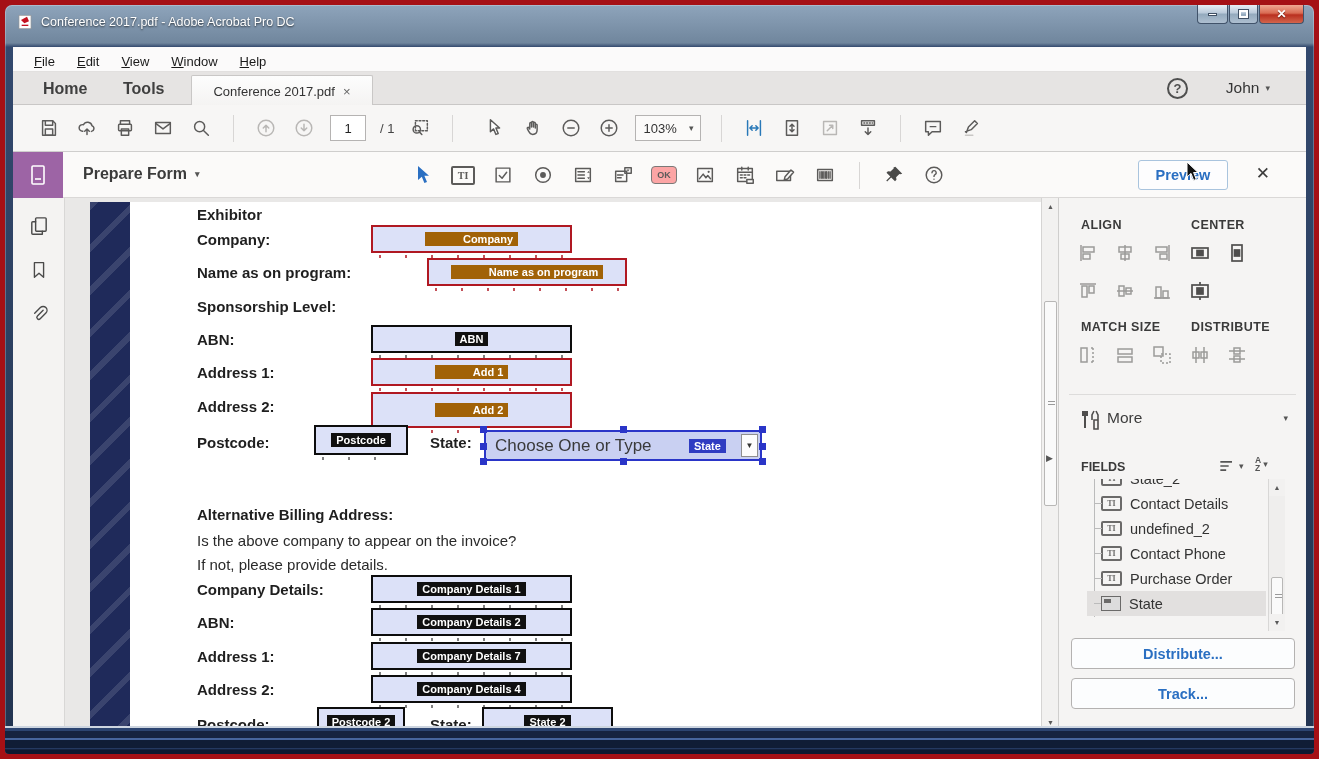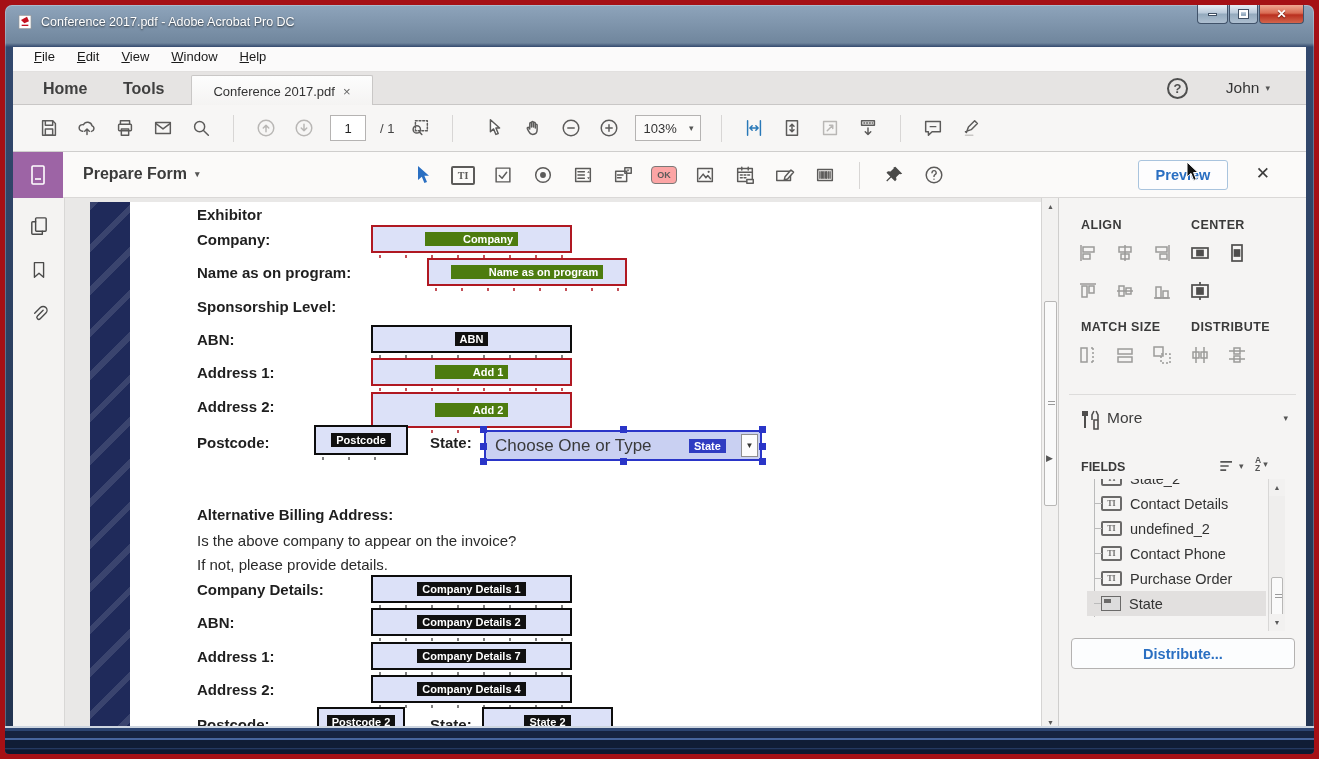--- a/index.html
+++ b/index.html
@@ -32,7 +32,7 @@
 
   
   .menubar { position:absolute; left:0; top:0; right:0; height:25px; background:#fbfafa; border-bottom:1px solid #e2e0df;
-             display:flex; align-items:flex-start; padding-left:12px; gap:4px; }
+             display:flex; align-items:flex-end; padding-left:12px; gap:4px; }
   .menu-item { font-size:13px; color:#1a1a1a; padding:2px 9px; }
   .menu-item::first-letter { text-decoration:underline; }
 

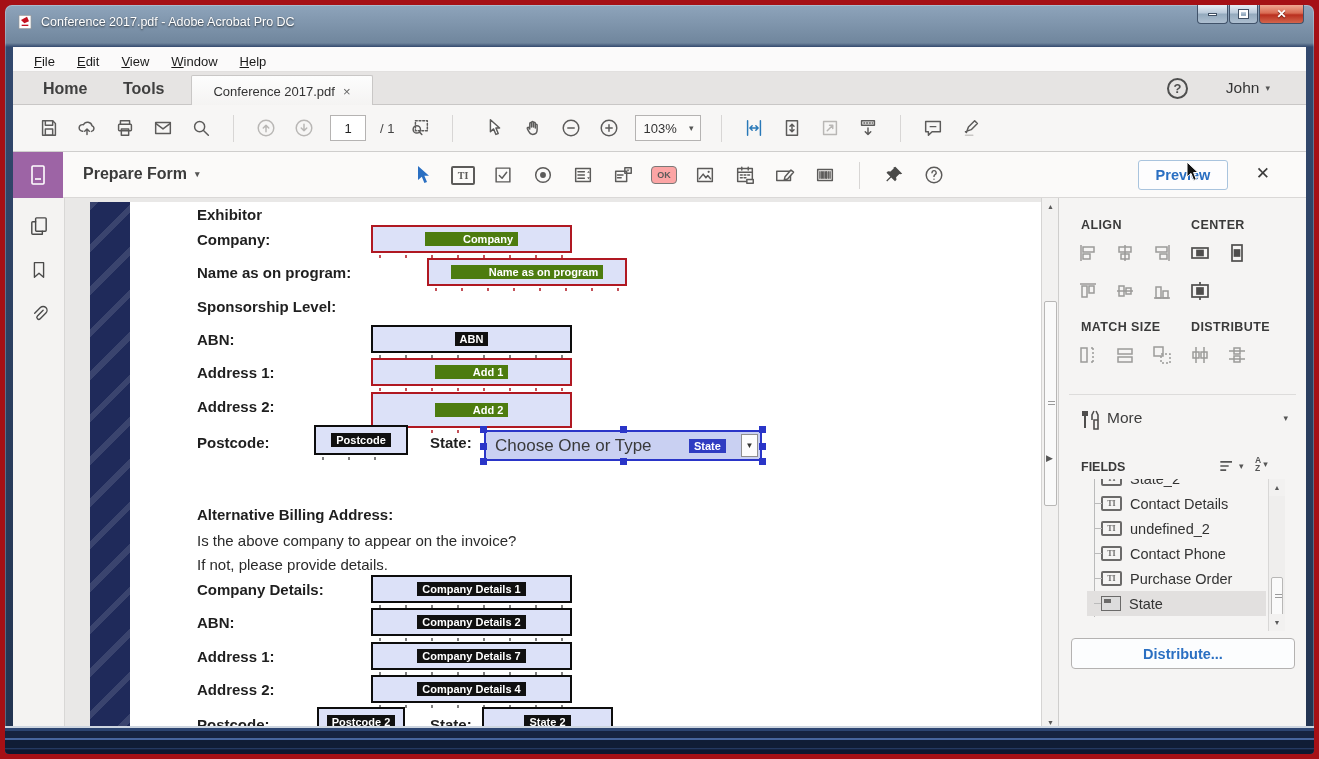--- a/index.html
+++ b/index.html
@@ -98,7 +98,7 @@
   .ffield::after { content:""; position:absolute; left:6px; right:6px; bottom:-7px; height:3px;
                    background:repeating-linear-gradient(90deg, currentColor 0 2px, transparent 2px 26px); opacity:.75; }
   .ftag { font-size:11px; font-weight:700; color:#fff; padding:1px 5px; white-space:nowrap; }
-  .tag-red { background:#4d7c0f;padding-left:38px; } .tag-black { background:#101010; } .tag-blue { background:#2f3cc2; }
+  .tag-red { background:#a16207;padding-left:38px; } .tag-black { background:#101010; } .tag-blue { background:#2f3cc2; }
 
   .state-dd { position:absolute; left:394px; top:228px; width:278px; height:31px; background:#c9d0f2; border:2px solid #2a35c8;
               display:flex; align-items:center; }

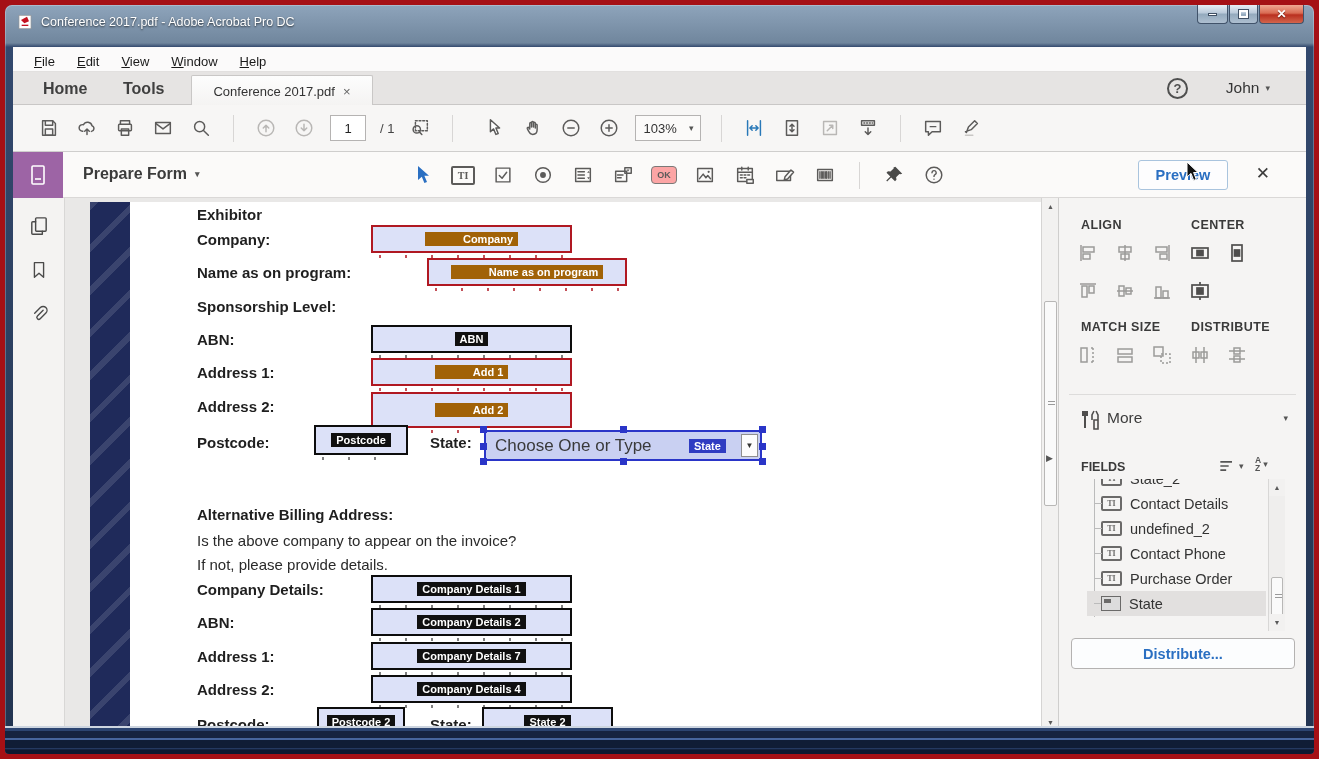--- a/index.html
+++ b/index.html
@@ -714,6 +714,7 @@
           </div>
 
           <div class="panel-btn btn-distribute">Distribute...</div>
+          <div class="panel-btn btn-track">Track...</div>
         </div>
 
       </div>

